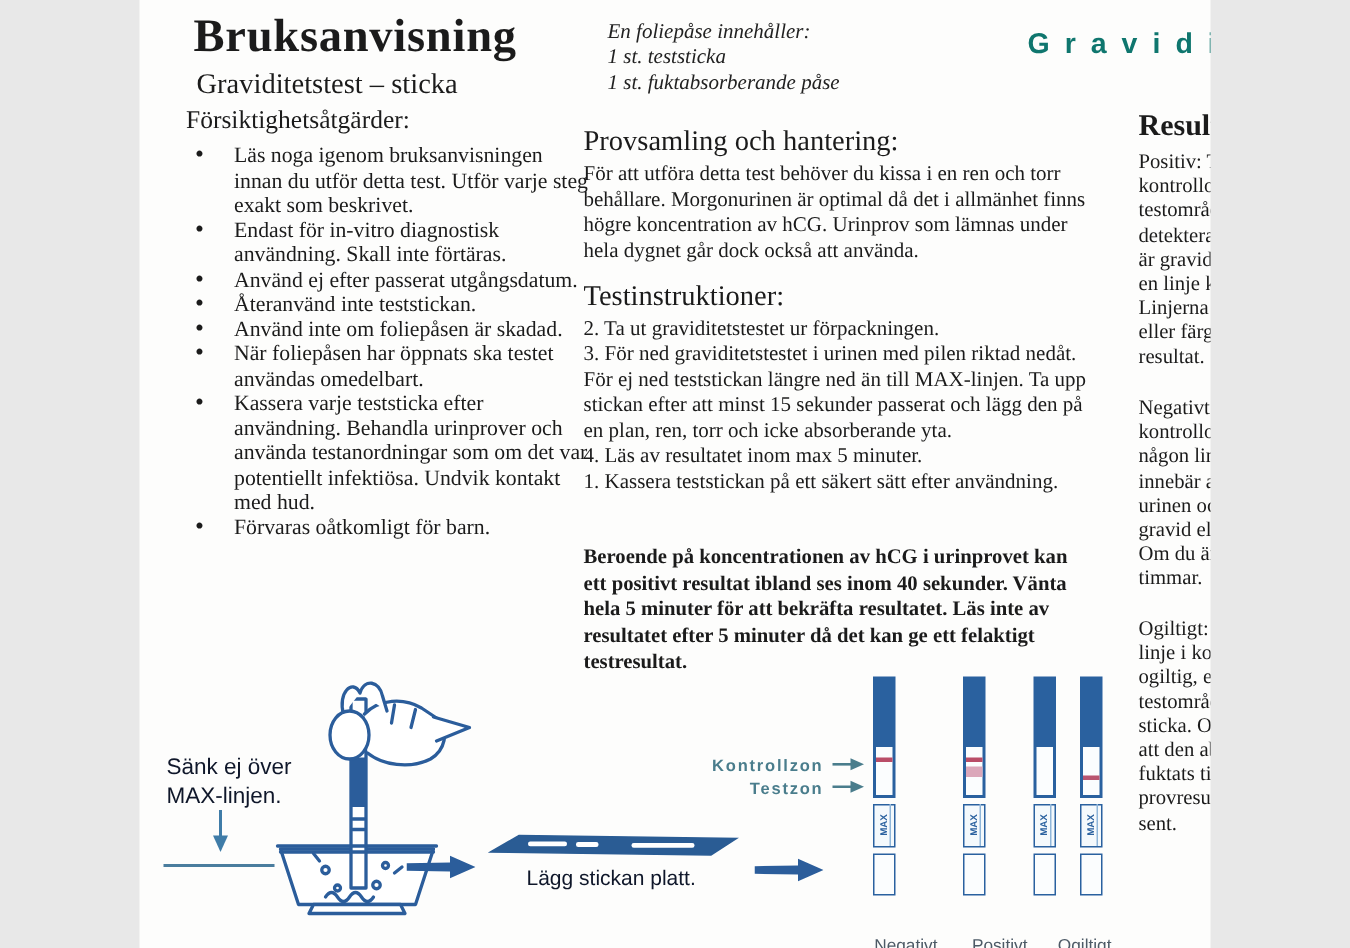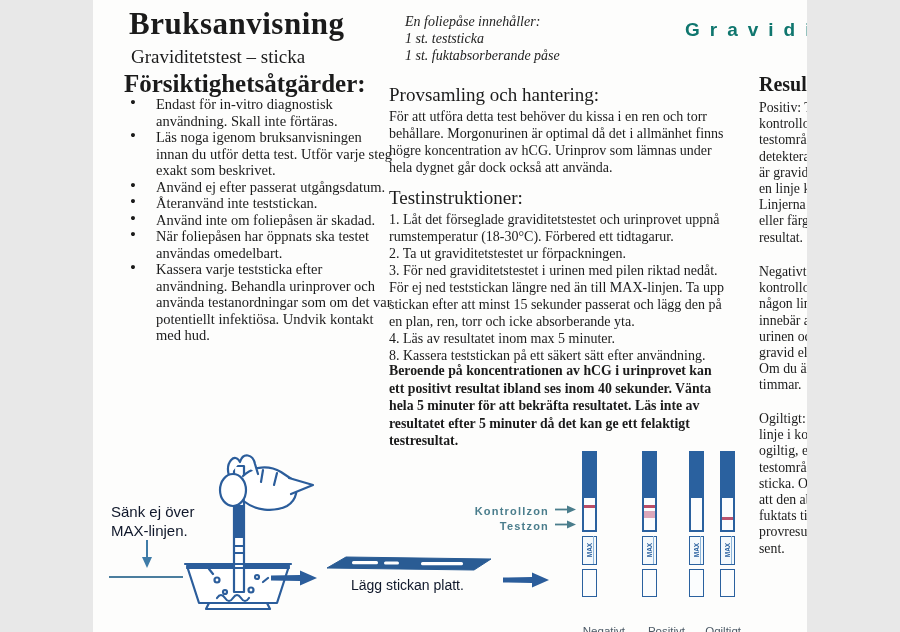--- a/index.html
+++ b/index.html
@@ -18,7 +18,7 @@
     font-size:19px;font-weight:600;letter-spacing:10px;color:#0f766e;white-space:nowrap;
   }
   
-  .prec-head{left:31px;top:70px;font-size:25px;font-weight:bold;}
+  .prec-head{left:31px;top:70px;font-size:17px;font-weight:normal;}
   .prec-list{left:0;top:96px;width:300px;margin:0;padding:0;list-style:none;}
   .prec-list li{position:relative;padding-left:63px;font-size:14.5px;line-height:16.5px;}
   .prec-list li::before{content:"\2022";position:absolute;left:37px;top:-1px;font-size:17px;}

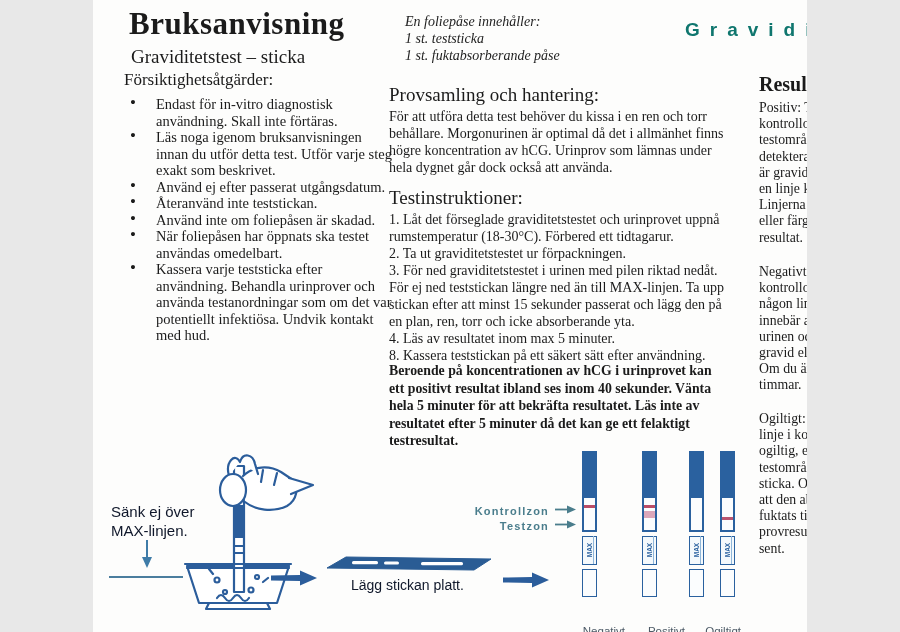--- a/index.html
+++ b/index.html
@@ -71,8 +71,8 @@
 
   <div class="abs prec-head">Försiktighetsåtgärder:</div>
   <ul class="abs prec-list">
+    <li>Läs noga igenom bruksanvisningen innan du utför detta test. Utför varje steg exakt som beskrivet.</li>
     <li>Endast för in-vitro diagnostisk användning. Skall inte förtäras.</li>
-    <li>Läs noga igenom bruksanvisningen innan du utför detta test. Utför varje steg exakt som beskrivet.</li>
     <li>Använd ej efter passerat utgångsdatum.</li>
     <li>Återanvänd inte teststickan.</li>
     <li>Använd inte om foliepåsen är skadad.</li>

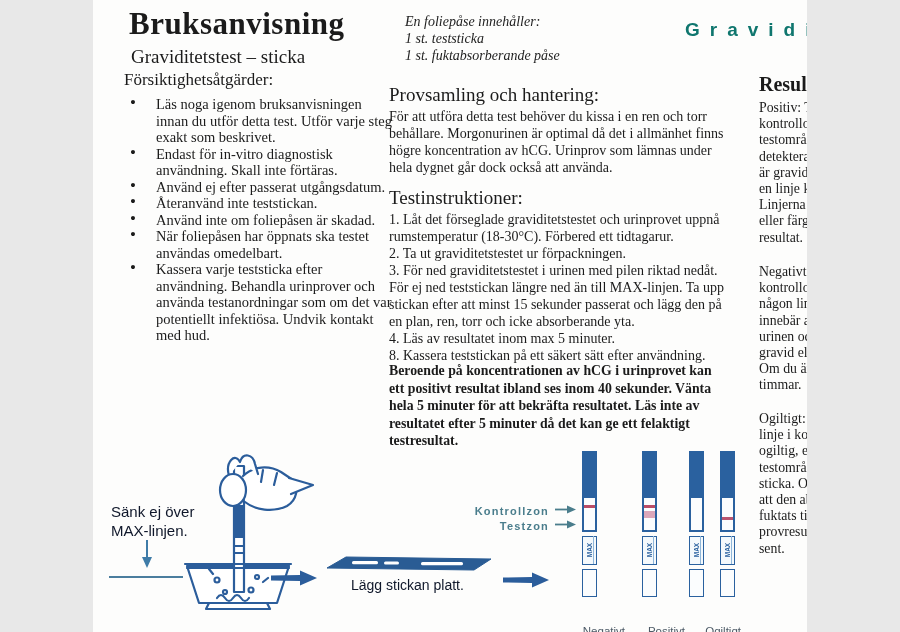--- a/index.html
+++ b/index.html
@@ -85,7 +85,6 @@
 
   <div class="abs mid-text" style="top:108px;">För att utföra detta test behöver du kissa i en ren och torr behållare.  Morgonurinen är optimal då det i allmänhet finns högre koncentration av hCG. Urinprov som lämnas under hela dygnet går dock också att använda.</div>
   <div class="abs mid-text steps" style="top:211px;">
-    <div>1. Låt det förseglade graviditetstestet och urinprovet uppnå rumstemperatur (18-30°C). Förbered ett tidtagarur.</div>
     <div>2. Ta ut graviditetstestet ur förpackningen.</div>
     <div>3. För ned graviditetstestet i urinen med pilen riktad nedåt. För ej ned teststickan längre ned än till MAX-linjen. Ta upp stickan efter att minst 15 sekunder passerat och lägg den på en plan, ren, torr och icke absorberande yta.</div>
     <div>4. Läs av resultatet inom max 5 minuter.</div>

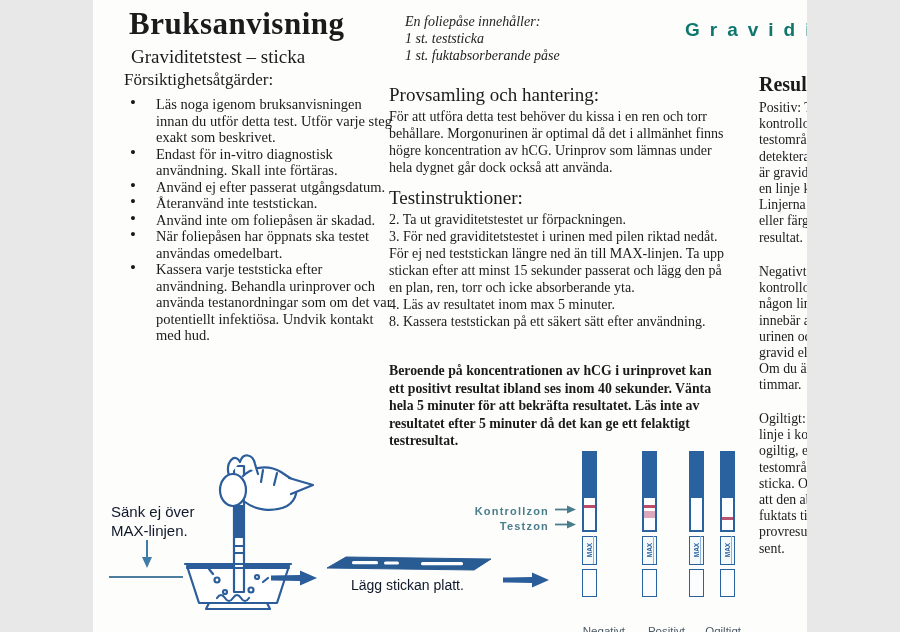--- a/index.html
+++ b/index.html
@@ -88,7 +88,7 @@
     <div>2. Ta ut graviditetstestet ur förpackningen.</div>
     <div>3. För ned graviditetstestet i urinen med pilen riktad nedåt. För ej ned teststickan längre ned än till MAX-linjen. Ta upp stickan efter att minst 15 sekunder passerat och lägg den på en plan, ren, torr och icke absorberande yta.</div>
     <div>4. Läs av resultatet inom max 5 minuter.</div>
-    <div>8. Kassera teststickan på ett säkert sätt efter användning.</div>
+    <div>1. Kassera teststickan på ett säkert sätt efter användning.</div>
   </div>
   <div class="abs warning">Beroende på koncentrationen av hCG i urinprovet kan ett positivt resultat ibland ses inom 40 sekunder. Vänta hela 5 minuter för att bekräfta resultatet. Läs inte av resultatet efter 5 minuter då det kan ge ett felaktigt testresultat.</div>
 

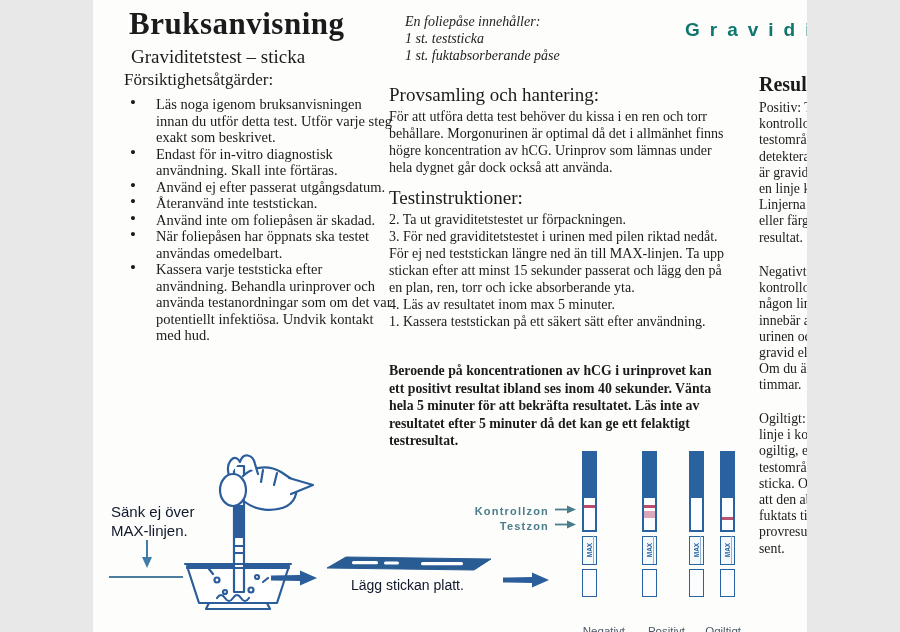--- a/index.html
+++ b/index.html
@@ -78,6 +78,7 @@
     <li>Använd inte om foliepåsen är skadad.</li>
     <li>När foliepåsen har öppnats ska testet användas omedelbart.</li>
     <li>Kassera varje teststicka efter användning. Behandla urinprover och använda testanordningar som om det var potentiellt infektiösa. Undvik kontakt med hud.</li>
+    <li>Förvaras oåtkomligt för barn.</li>
   </ul>
 
   <div class="abs mid-head" style="top:84px;">Provsamling och hantering:</div>

